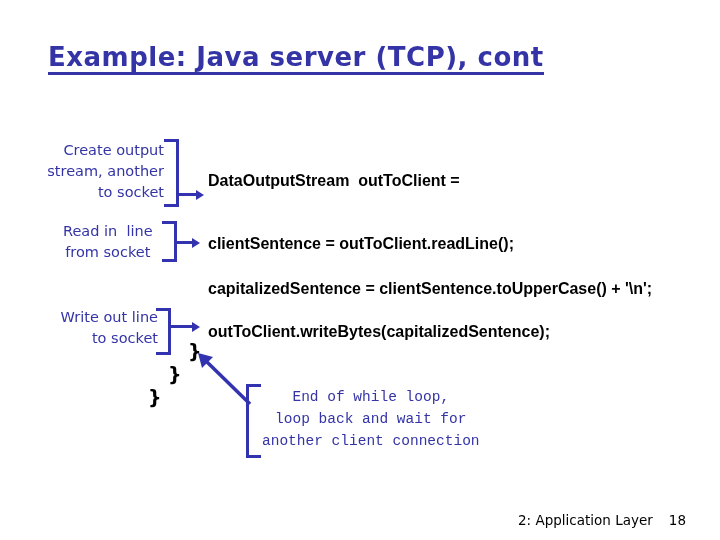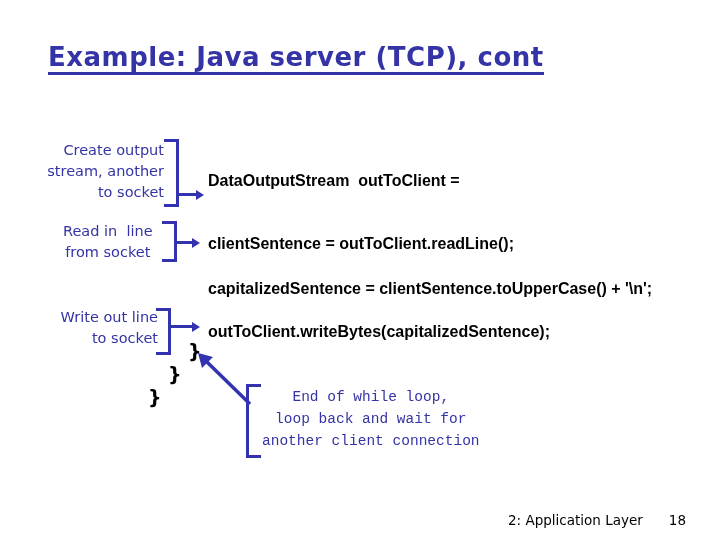--- a/index.html
+++ b/index.html
@@ -83,7 +83,7 @@
   .footer{
     position:absolute;
     right:34px;bottom:12px;
-    display:flex;gap:26px;
+    display:flex;gap:16px;
     font-size:13.5px;
     color:#000;
   }

